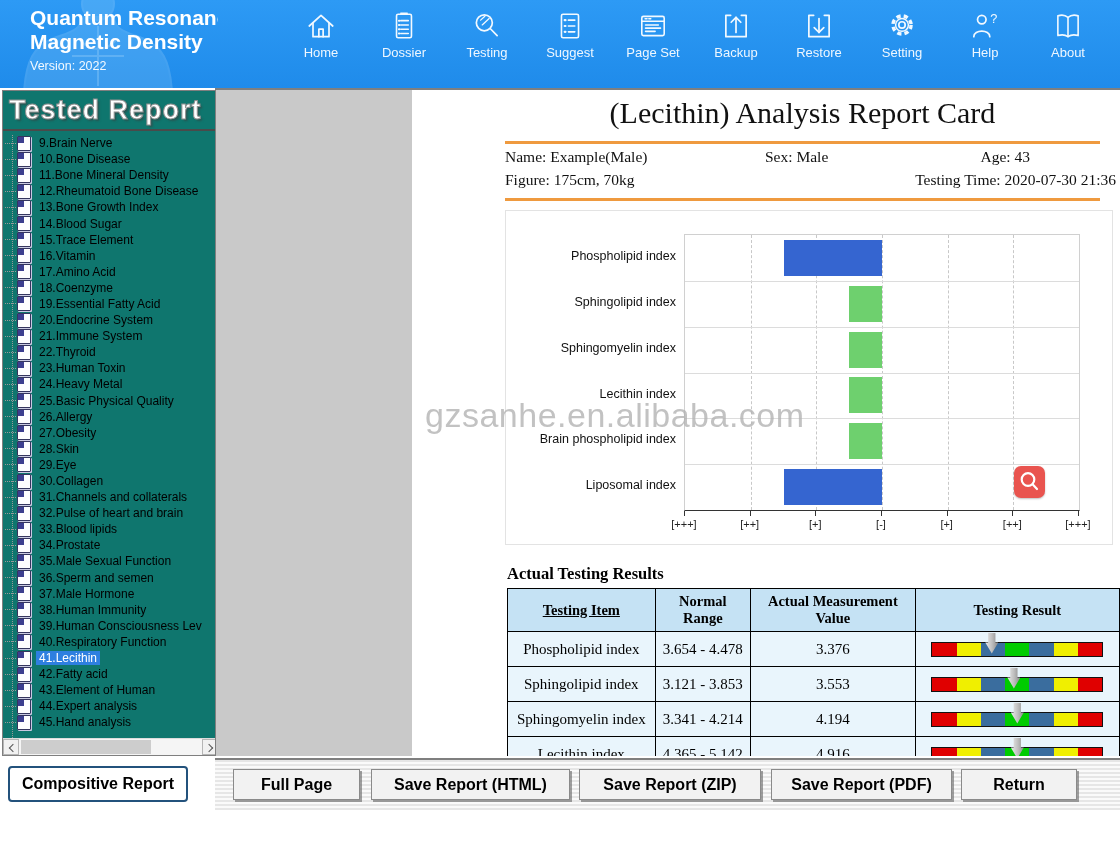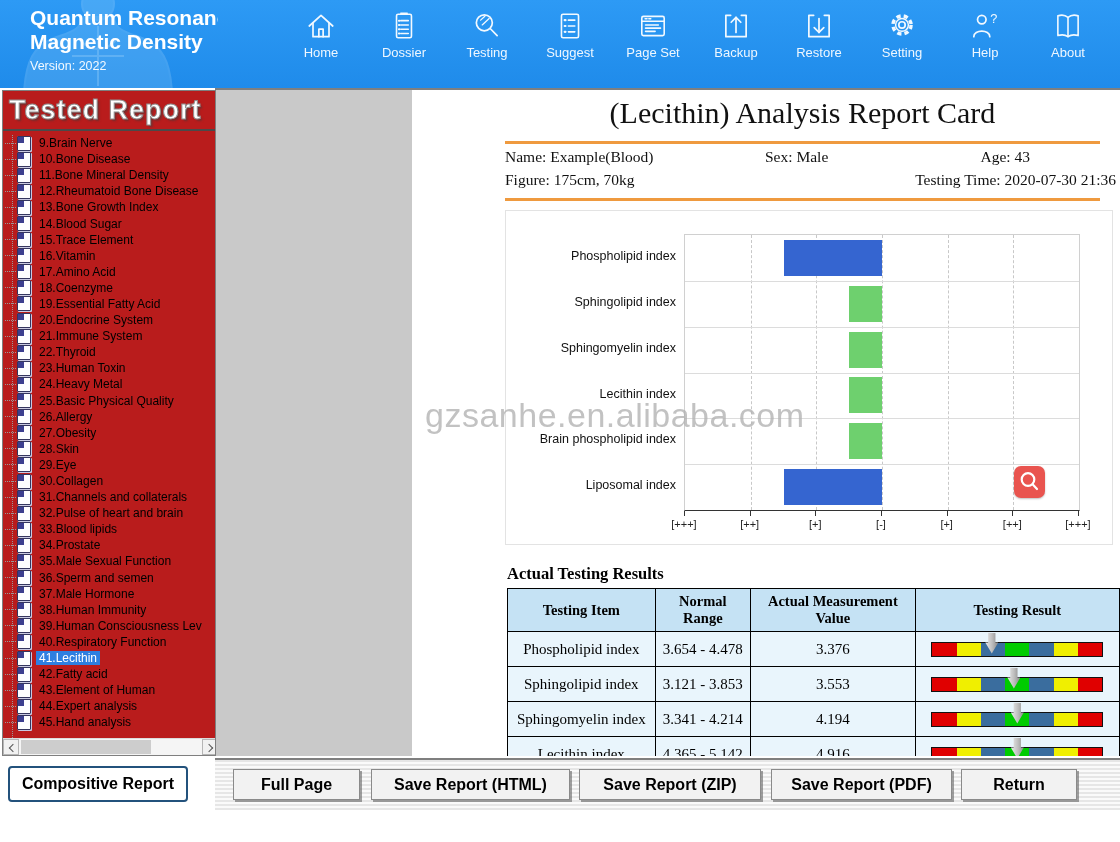--- a/index.html
+++ b/index.html
@@ -20,7 +20,7 @@
 
   
   .sidebar{position:absolute;left:2px;top:90px;width:234px;height:666px;
-           background:#b91c1c;border:1px solid #7f7f7f;box-sizing:border-box;}
+           background:#0f766e;border:1px solid #7f7f7f;box-sizing:border-box;}
   .side-title{position:absolute;left:0;top:0;right:0;height:40px;border-bottom:2px solid #4a4a4a;
               font-size:27px;font-weight:bold;letter-spacing:1px;padding:4px 0 0 6px;box-sizing:border-box;
               color:#fff;-webkit-text-stroke:1px #909090;

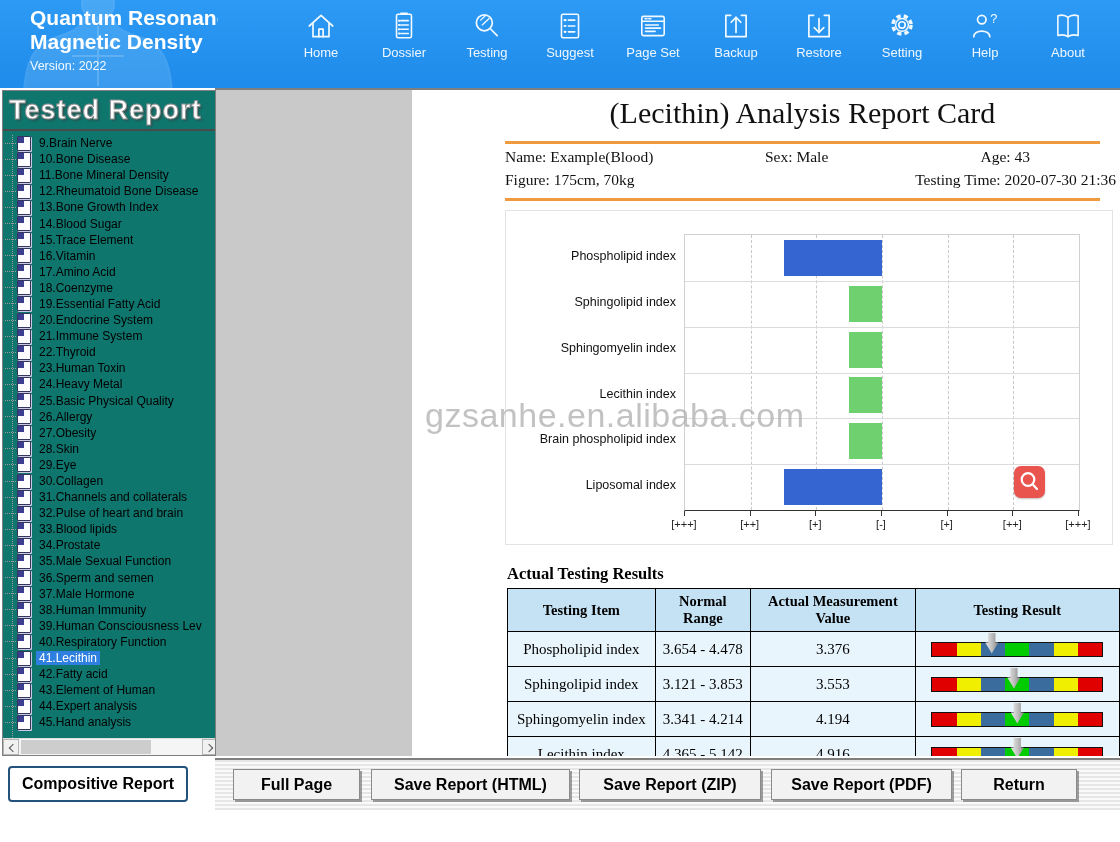--- a/index.html
+++ b/index.html
@@ -461,7 +461,7 @@
     <div class="report-title">(Lecithin) Analysis Report Card</div>
     <div class="orange-rule" style="top:51px;background:#ef9a3f"></div>
 
-    <div class="info-text" style="left:289px;top:58px">Name: Example(Blood)</div>
+    <div class="info-text" style="left:289px;top:58px">Name: Example(Male)</div>
     <div class="info-text" style="left:549px;top:58px">Sex: Male</div>
     <div class="info-text" style="right:90px;top:58px">Age: 43</div>
     <div class="info-text" style="left:289px;top:81px">Figure: 175cm, 70kg</div>

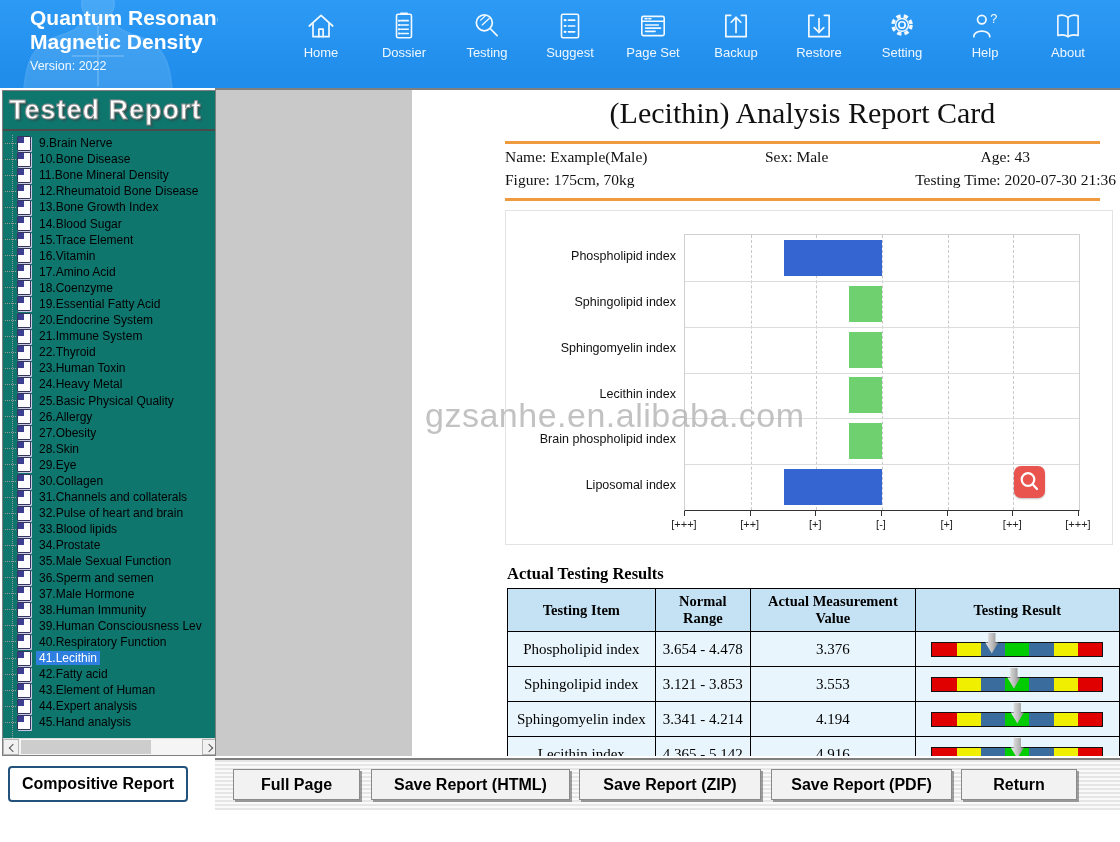--- a/index.html
+++ b/index.html
@@ -81,7 +81,7 @@
   .results-table th,.results-table td{border:1.6px solid #000;text-align:center;vertical-align:middle;}
   .results-table th{background:#c5e2f4;font-size:14.5px;height:42px;padding:0 6px;}
   .results-table td{background:#e9f5fc;font-size:15px;height:32px;}
-  .col-item{width:143px;}.col-range{width:88px;}.col-value{width:162px;}.col-result{width:196px;}
+  .col-item{width:143px;text-decoration:underline;}.col-range{width:88px;}.col-value{width:162px;}.col-result{width:196px;}
   .result-bar{position:relative;display:flex;width:170px;height:13px;margin:0 auto;
               border:1.5px solid #111;box-sizing:content-box;}
   .result-bar .seg{flex:1;height:100%;}

